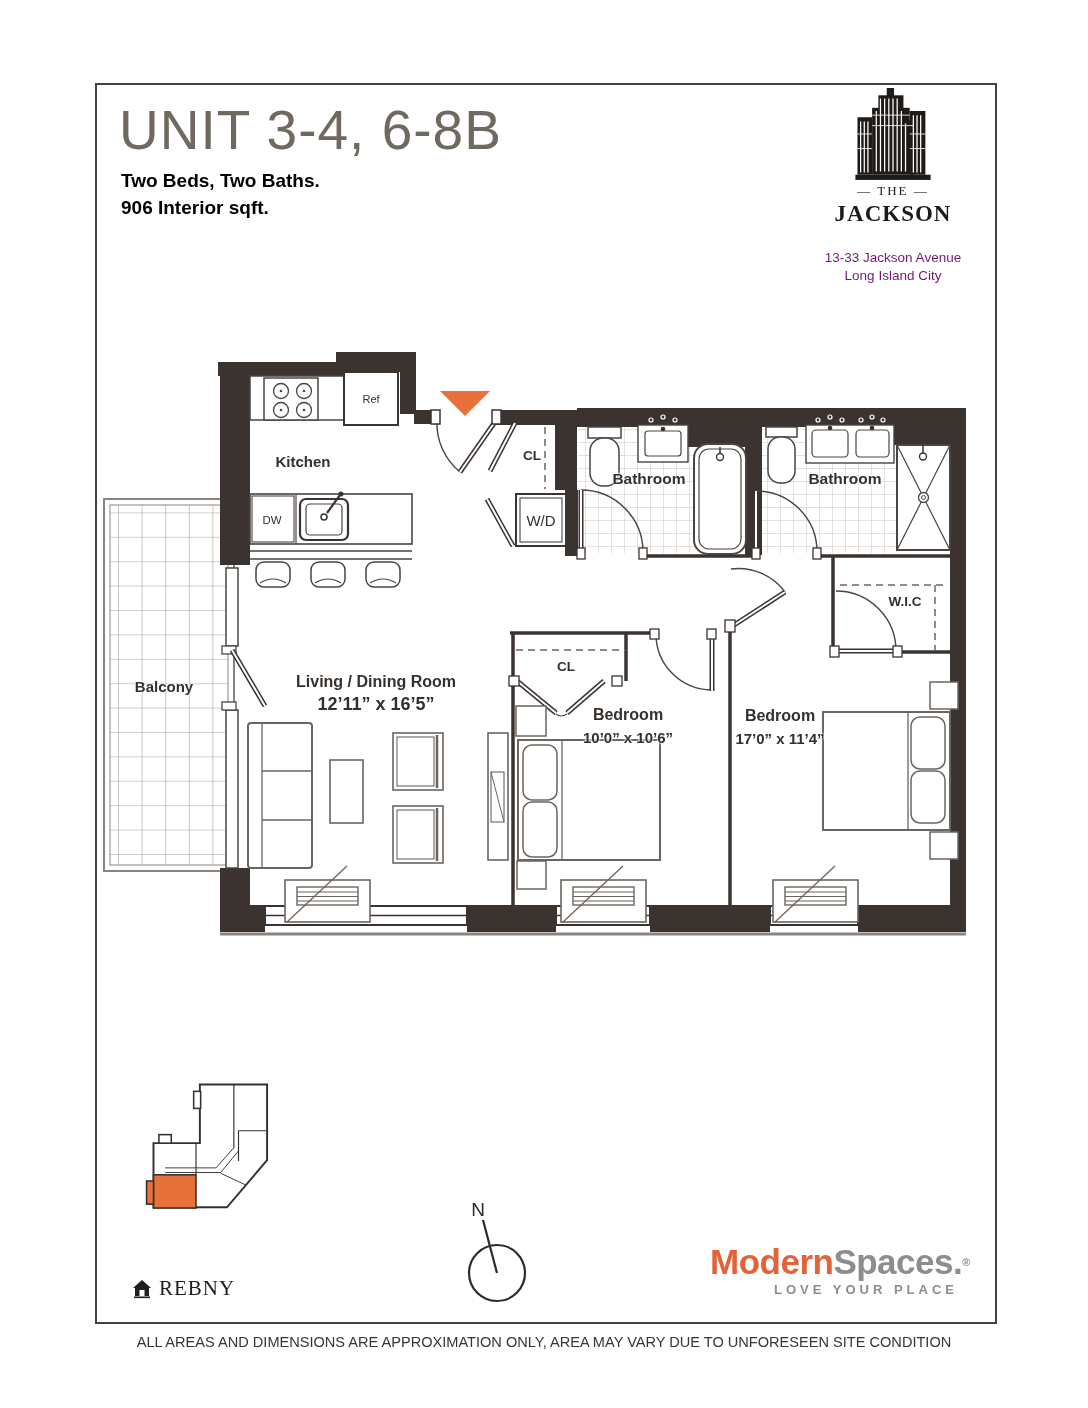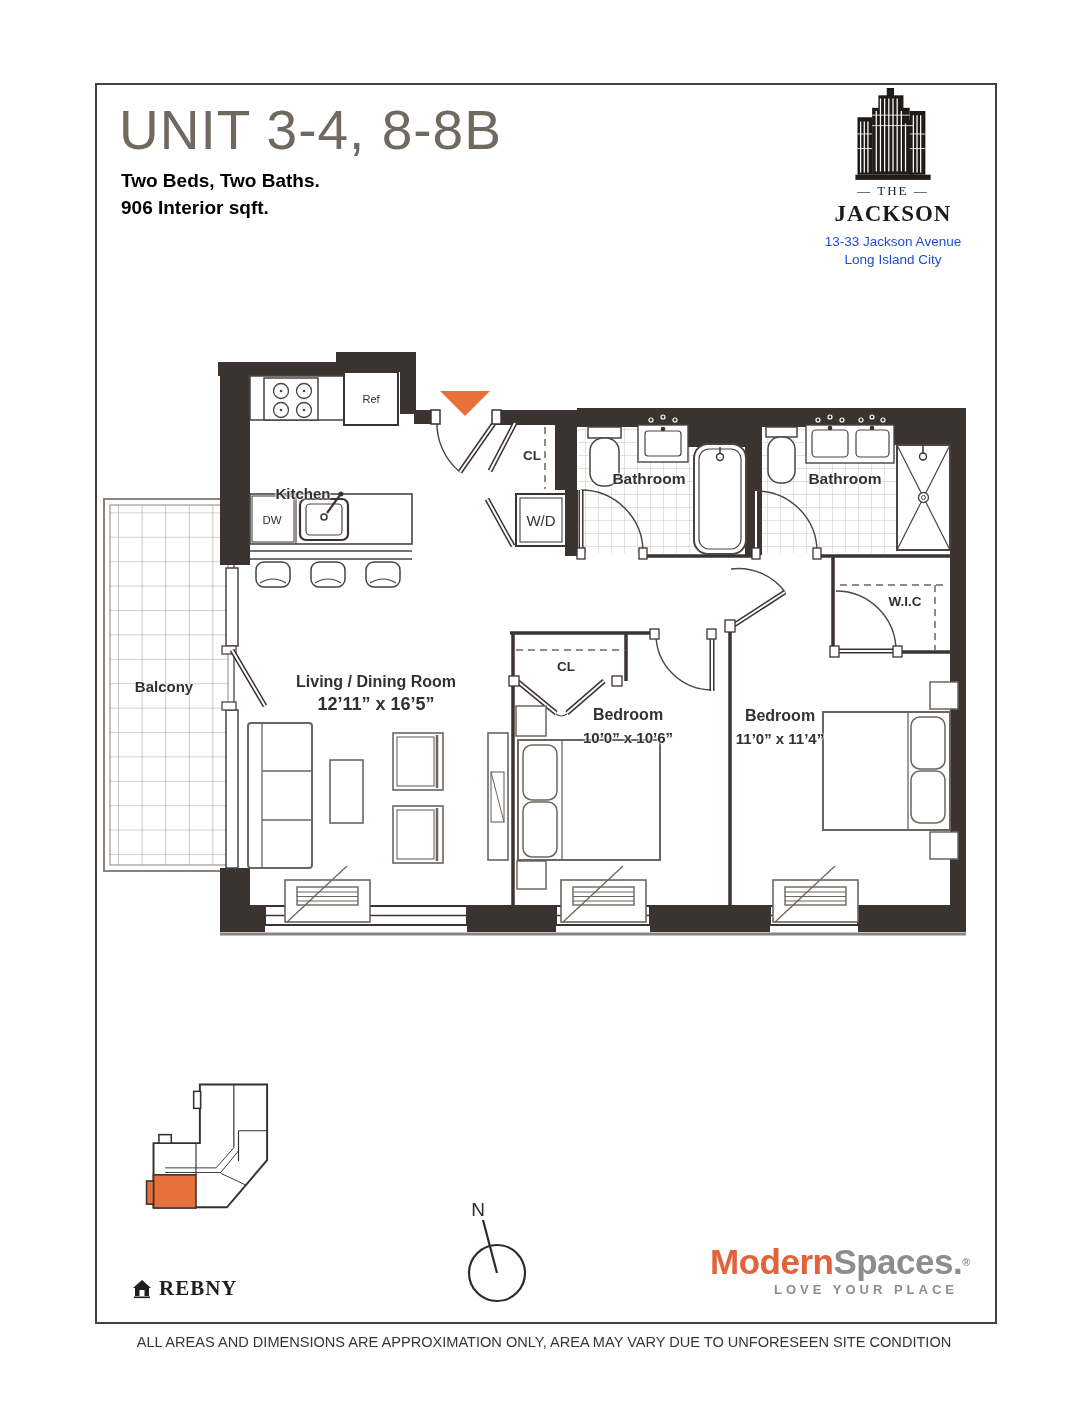--- a/index.html
+++ b/index.html
@@ -44,7 +44,7 @@
 <div class="page">
   <div class="frame"></div>
 
-  <div class="title">UNIT 3-4, 8-8B</div>
+  <div class="title">UNIT 3-4, 6-8B</div>
   <div class="subtitle">
     <div>Two Beds, Two Baths.</div>
     <div>906 Interior sqft.</div>

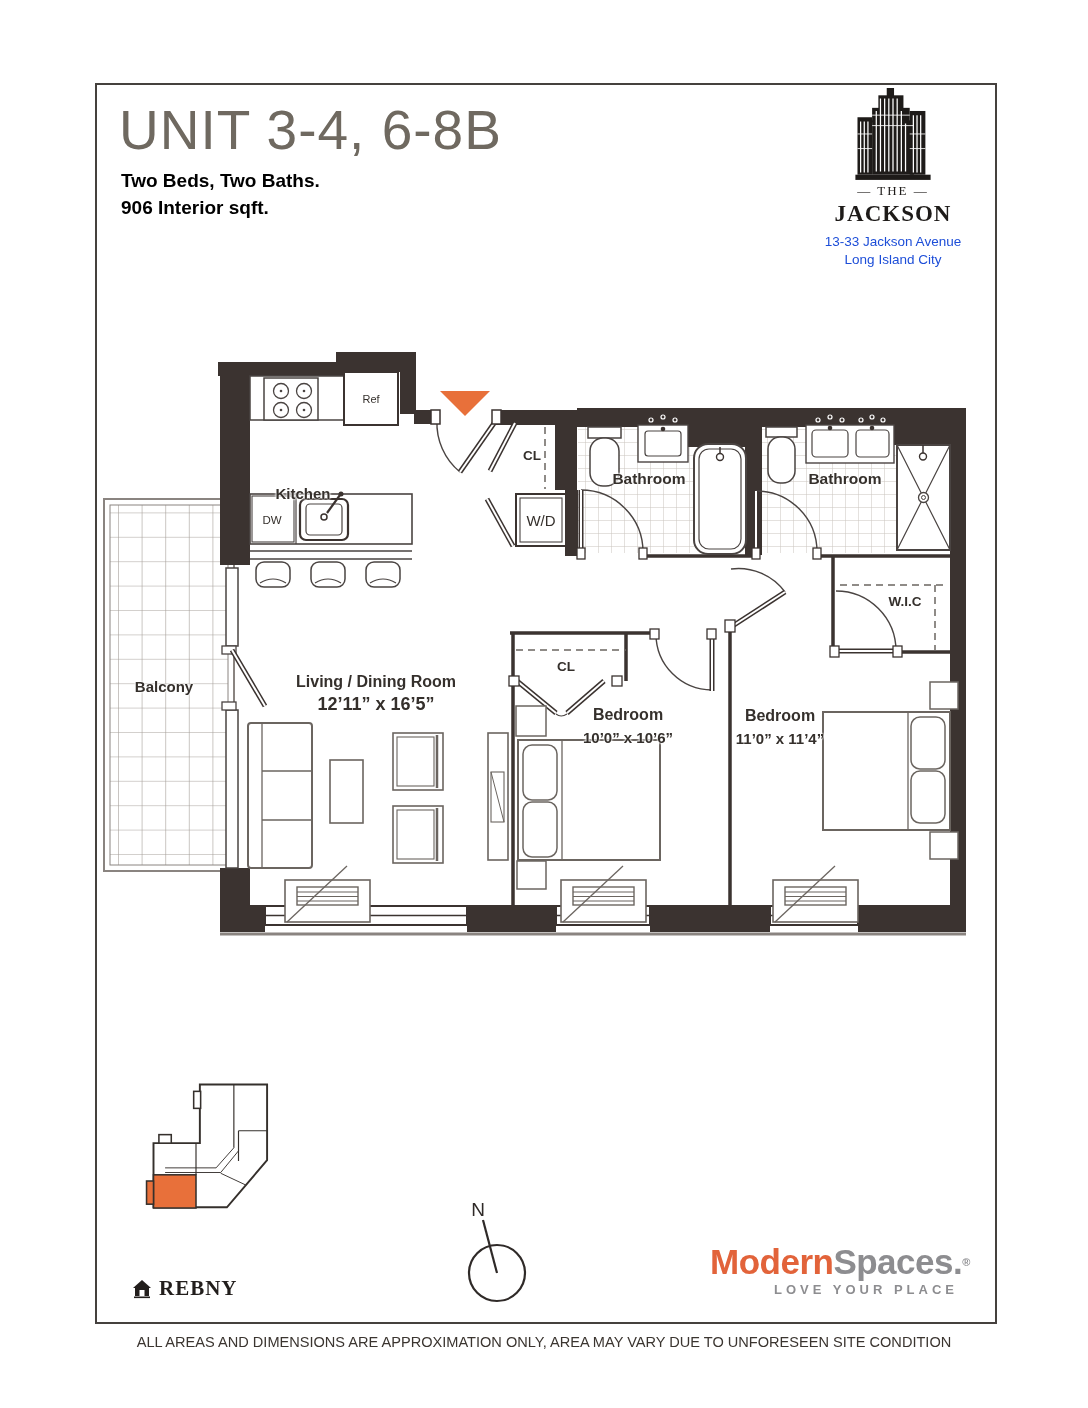--- a/index.html
+++ b/index.html
@@ -16,7 +16,7 @@
   .jk-the{font-family:"Liberation Serif",serif;font-size:13px;letter-spacing:2px;margin-top:1px;}
   .jk-name{font-family:"Liberation Serif",serif;font-weight:bold;font-size:23px;
            letter-spacing:1px;line-height:30px;}
-  .jk-addr{font-size:13.5px;color:#1d4ed8;line-height:18px;margin-top:4px;}
+  .jk-addr{font-size:13.5px;color:#701a75;line-height:18px;margin-top:20px;}
   
   .plan-svg{position:absolute;left:90px;top:340px;}
   .plabel{position:absolute;transform:translate(-50%,-50%);font-weight:bold;color:#35302c;

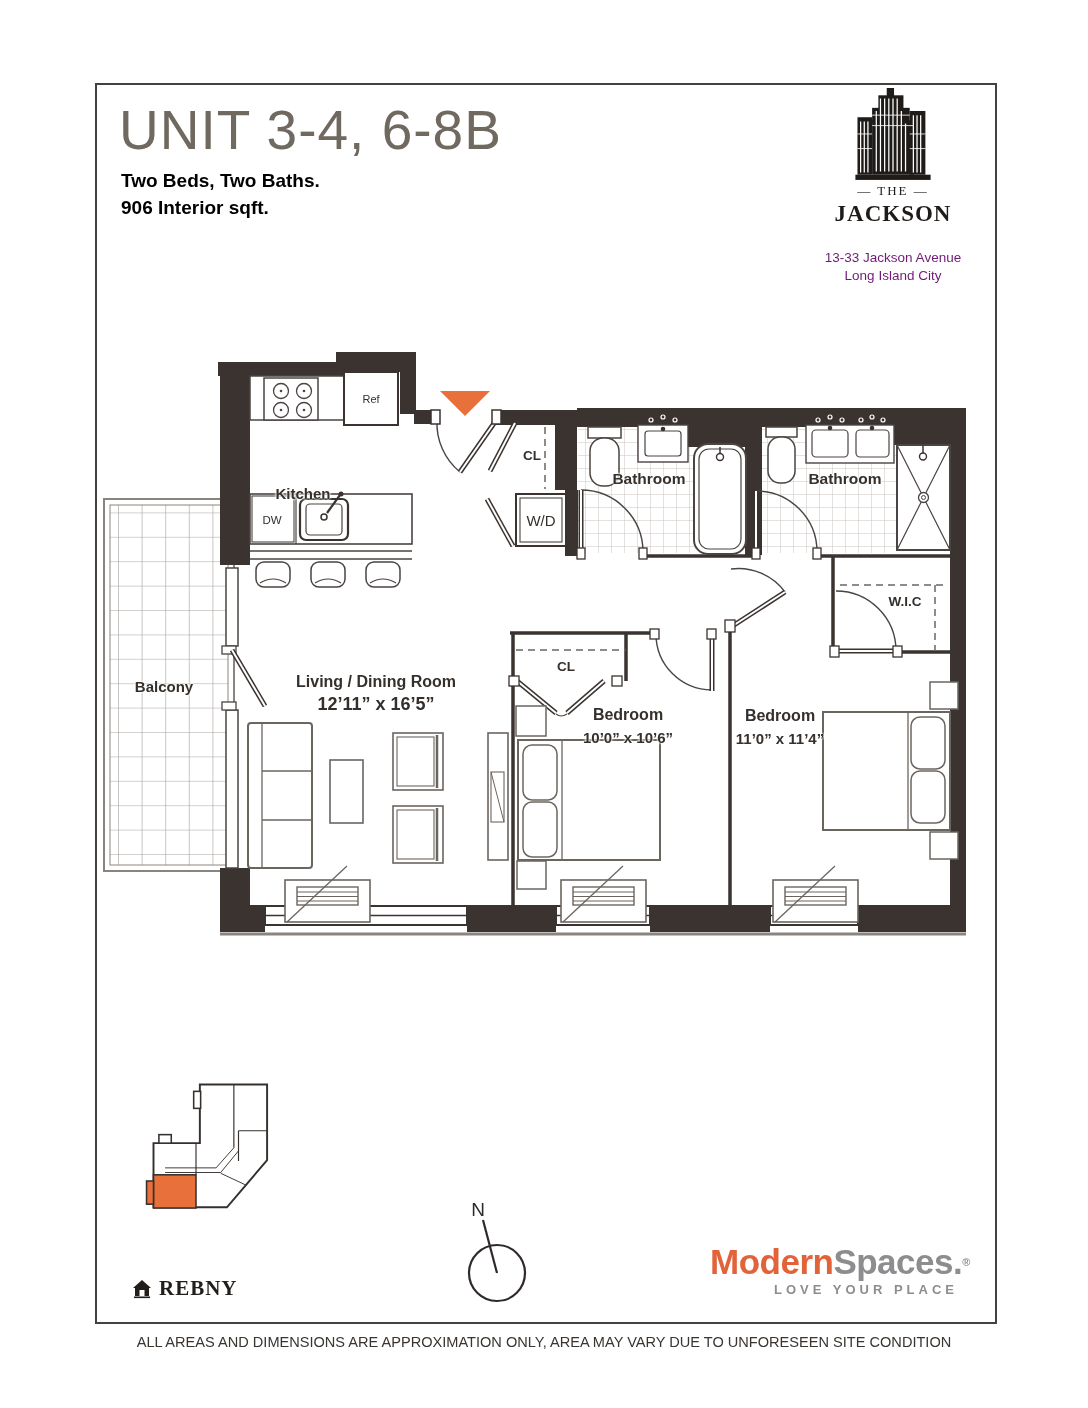--- a/index.html
+++ b/index.html
@@ -334,7 +334,7 @@
     </g>
   </svg>
 
-  <div class="plabel" style="left:303px;top:461px;font-size:15px;margin-top:32px;">Kitchen</div>
+  <div class="plabel" style="left:303px;top:461px;font-size:15px;">Kitchen</div>
   <div class="plabel light" style="left:371px;top:399px;font-size:11px;">Ref</div>
   <div class="plabel light" style="left:272px;top:520px;font-size:11.5px;text-align:center;">DW</div>
   <div class="plabel" style="left:532px;top:455px;font-size:13.5px;">CL</div>

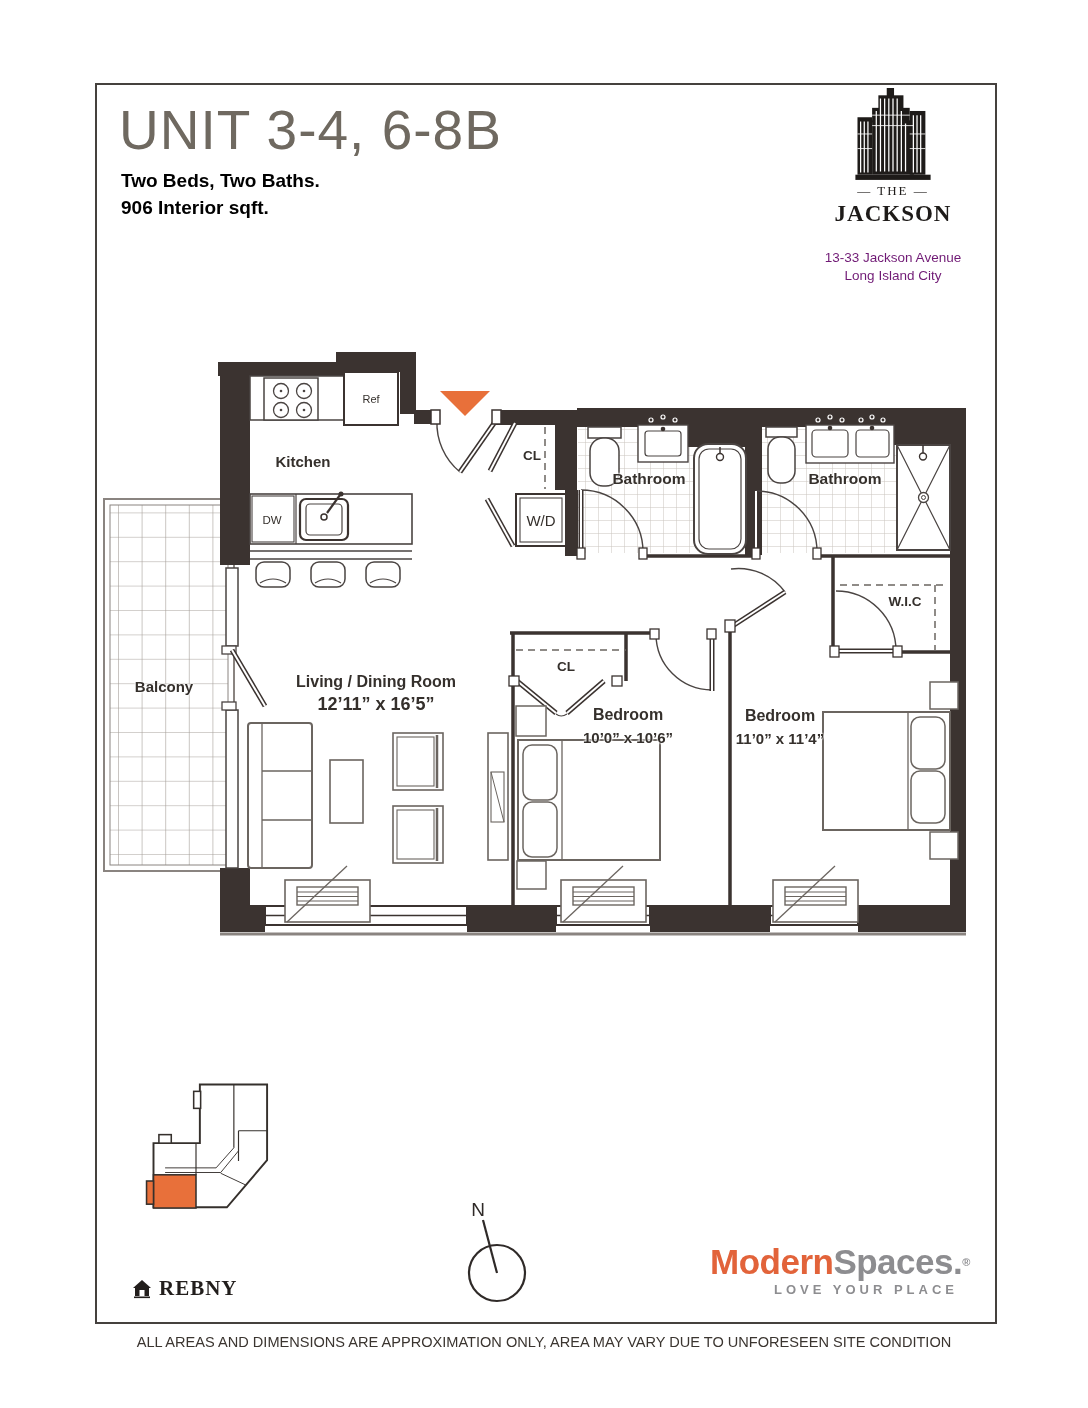--- a/index.html
+++ b/index.html
@@ -349,7 +349,7 @@
   <div class="plabel" style="left:628px;top:715px;font-size:16px;">Bedroom</div>
   <div class="plabel" style="left:628px;top:737px;font-size:15px;">10’0” x 10’6”</div>
   <div class="plabel" style="left:780px;top:716px;font-size:16px;">Bedroom</div>
-  <div class="plabel" style="left:780px;top:738px;font-size:15px;">11’0” x 11’4”</div>
+  <div class="plabel" style="left:780px;top:738px;font-size:15px;">17’0” x 11’4”</div>
 
   <svg class="keyplan-svg" width="170" height="196" viewBox="0 0 220 250">
     <path d="M93 22H180V120L128 181H33V98H93Z" fill="#fff" stroke="#35302c" stroke-width="2.5"></path>

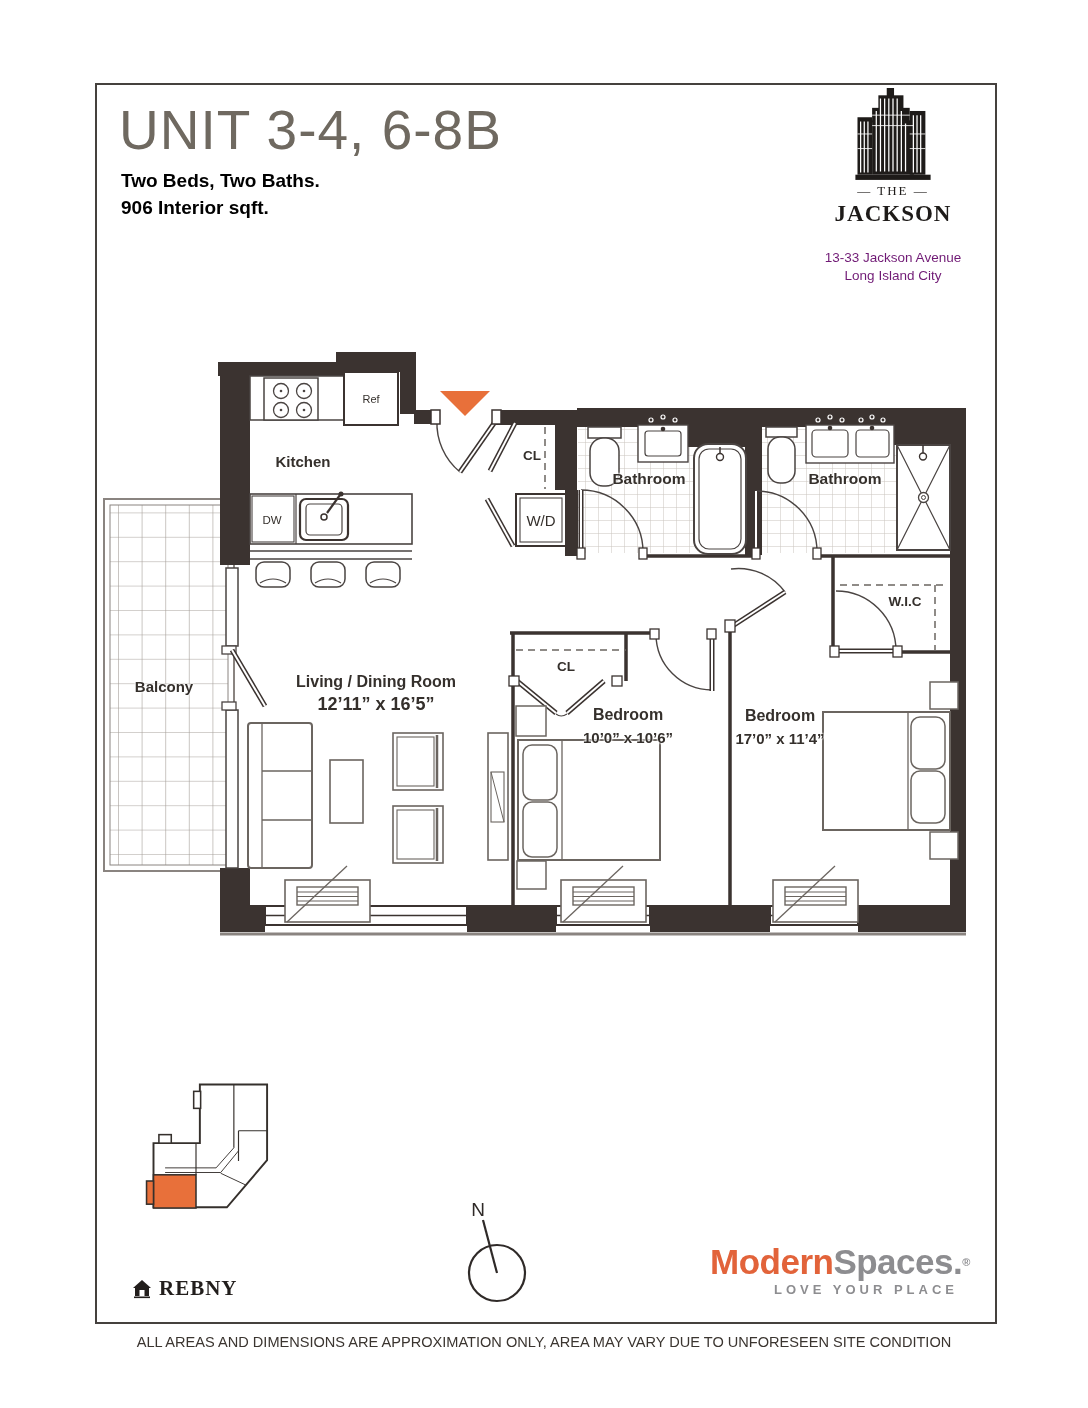--- a/index.html
+++ b/index.html
@@ -25,7 +25,7 @@
   
   .keyplan-svg{position:absolute;left:128px;top:1066px;}
   .rebny{position:absolute;left:132px;top:1276px;display:flex;align-items:center;gap:7px;}
-  .rebny-text{font-family:"Liberation Serif",serif;font-weight:bold;font-size:21px;
+  .rebny-text{font-family:"Liberation Serif",serif;font-weight:normal;font-size:21px;
               letter-spacing:1px;color:#221e1c;}
   .compass-svg{position:absolute;left:452px;top:1194px;}
   .ms{position:absolute;left:710px;top:1243px;width:252px;}

